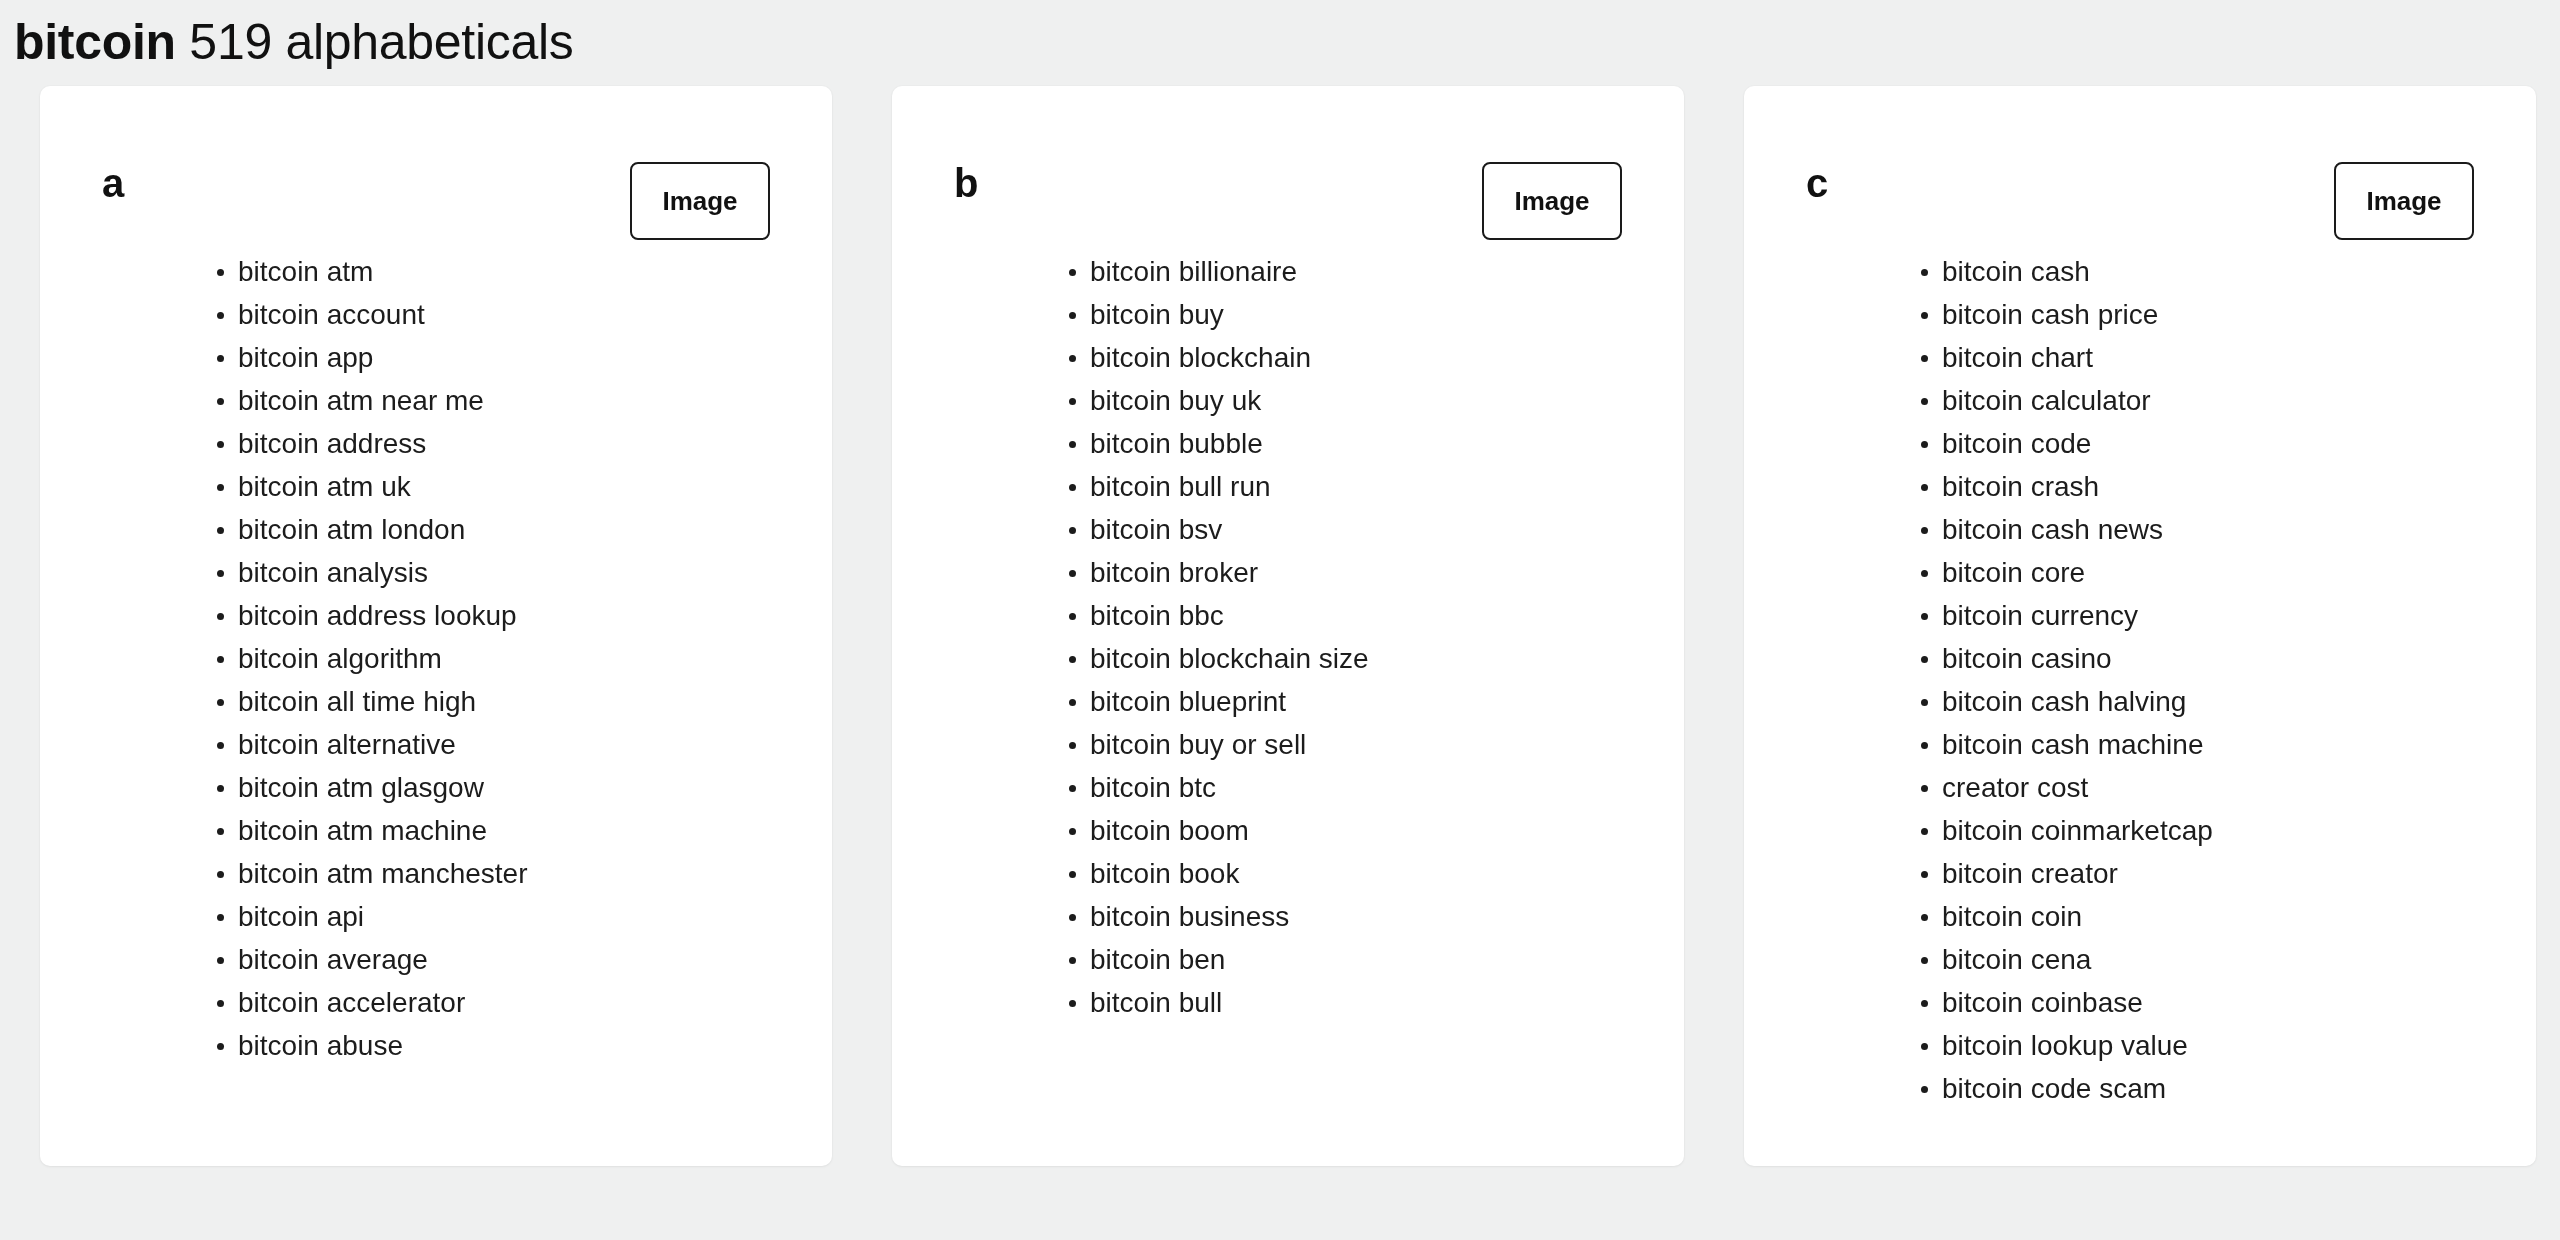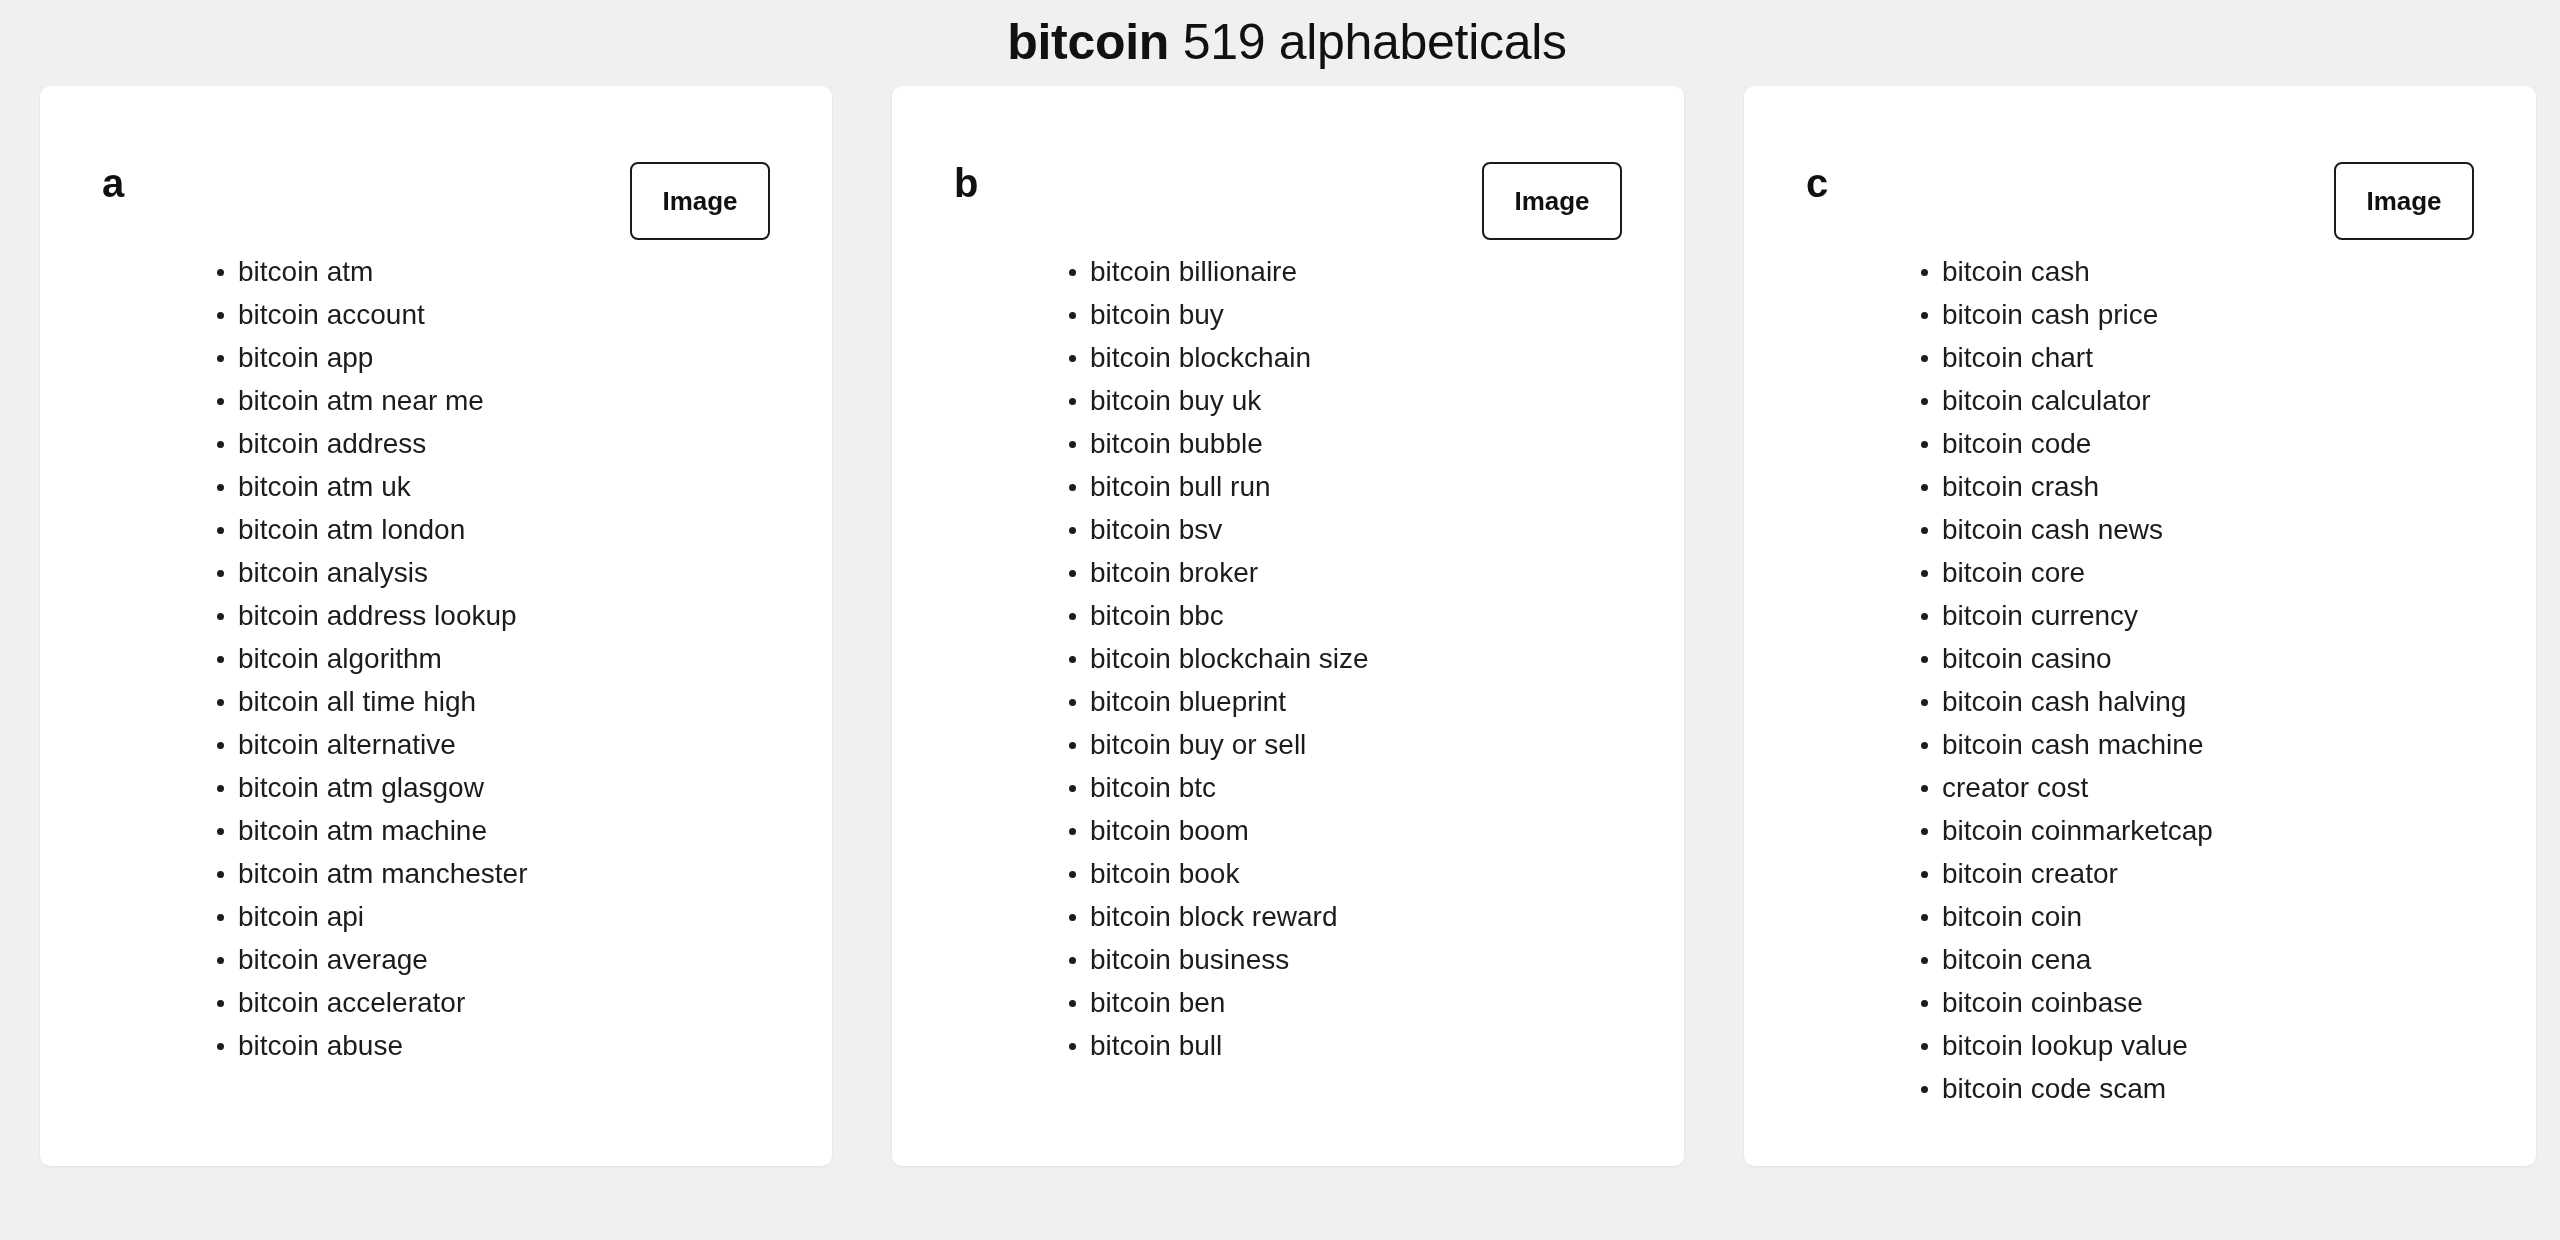--- a/index.html
+++ b/index.html
@@ -22,7 +22,6 @@
     padding: 14px 0 0 14px;
     height: 86px;
     box-sizing: border-box;
-    text-align: center;
   }
   .page-title {
     font-size: 50px;

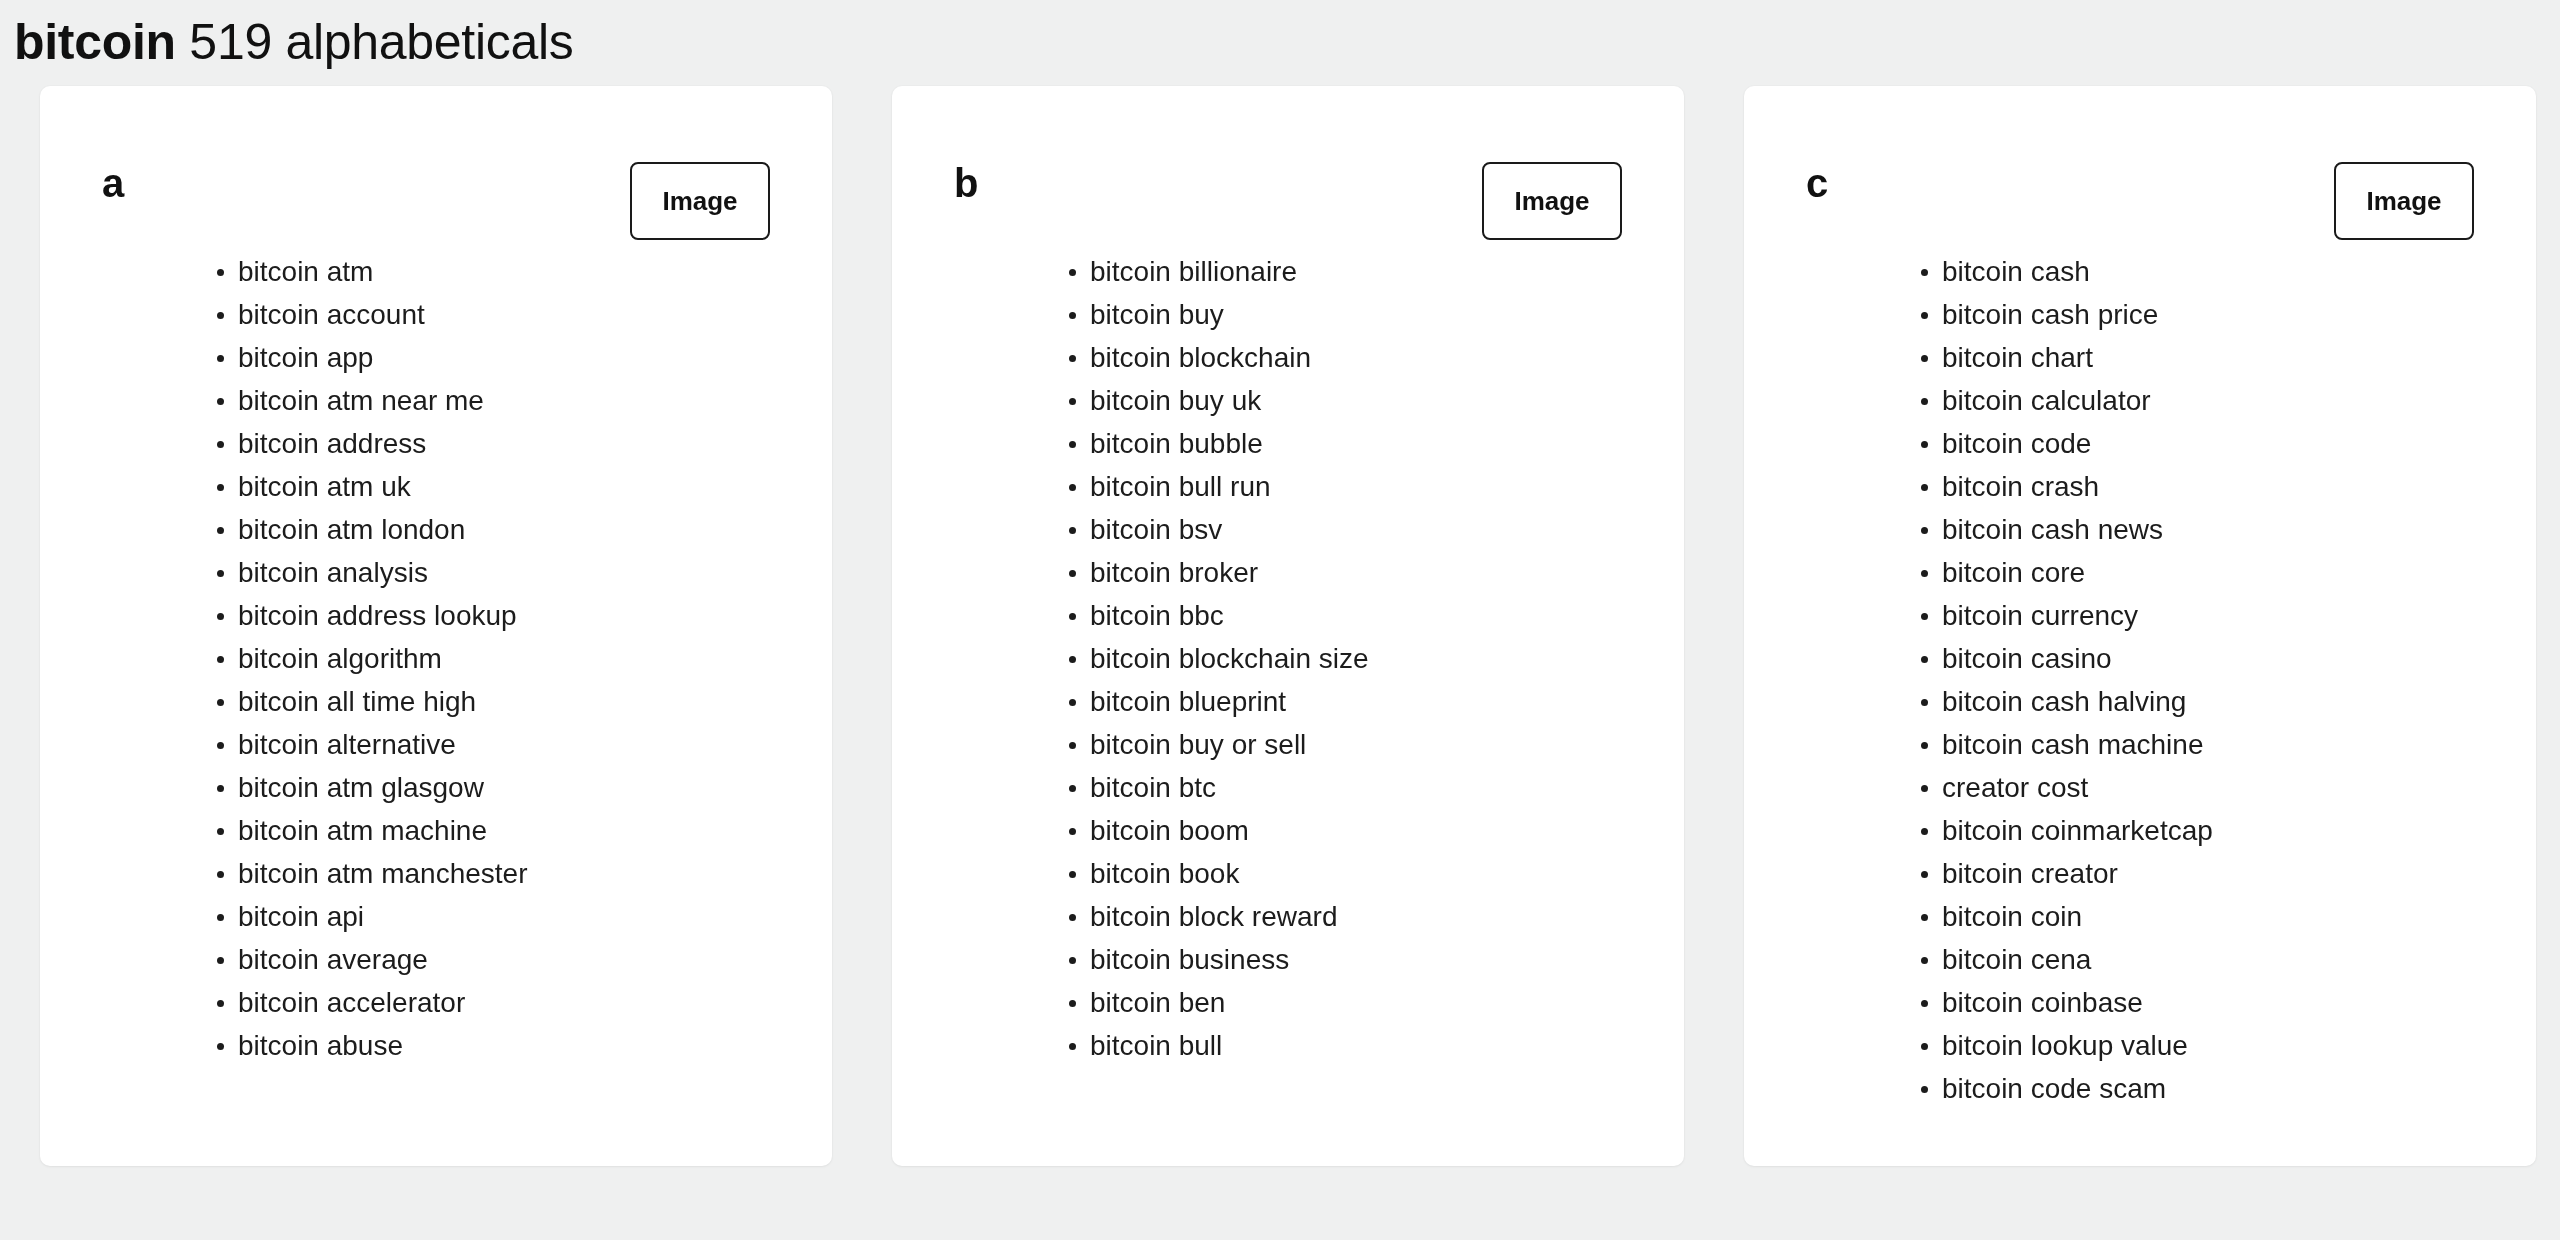--- a/index.html
+++ b/index.html
@@ -173,7 +173,6 @@
         <li class="kw-item">bitcoin btc</li>
         <li class="kw-item">bitcoin boom</li>
         <li class="kw-item">bitcoin book</li>
-        <li class="kw-item">bitcoin block reward</li>
         <li class="kw-item">bitcoin business</li>
         <li class="kw-item">bitcoin ben</li>
         <li class="kw-item">bitcoin bull</li>

